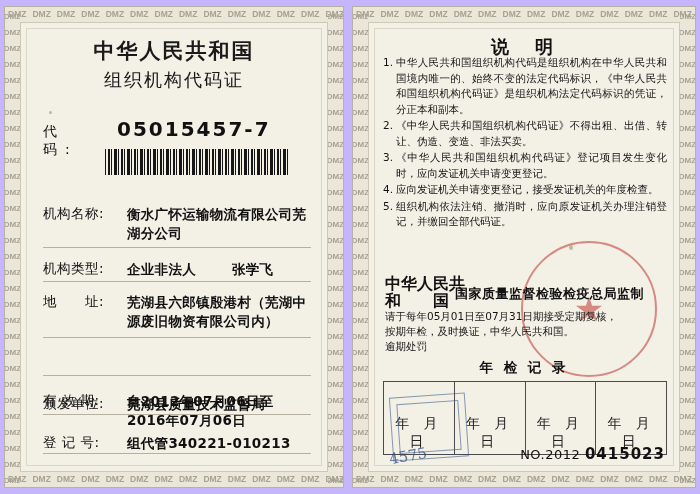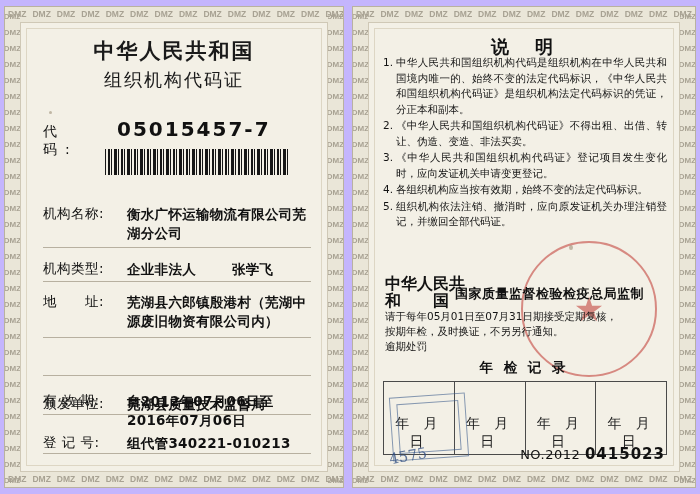--- a/index.html
+++ b/index.html
@@ -514,7 +514,7 @@
         </div>
         <div class="note-item">
           <div class="note-num">4.</div>
-          <div class="note-text">各组织机构应当按有效期，始终不变的法定代码标识。</div>
+          <div class="note-text">应向发证机关申请变更登记，接受发证机关的年度检查。</div>
         </div>
         <div class="note-item">
           <div class="note-num">5.</div>

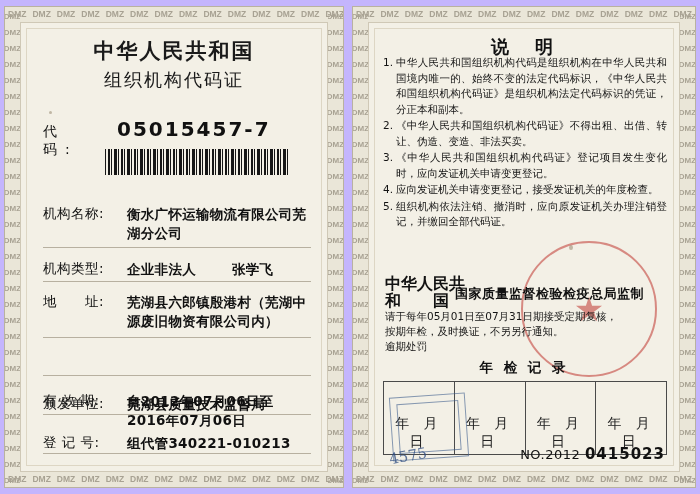--- a/index.html
+++ b/index.html
@@ -534,7 +534,7 @@
 
       <div class="renew-note">
         <div>请于每年05月01日至07月31日期接受定期复核，</div>
-        <div>按期年检，及时换证，不另另行通知。</div>
+        <div>按期年检，及时换证，中华人民共和国。</div>
         <div>逾期处罚</div>
       </div>
 

